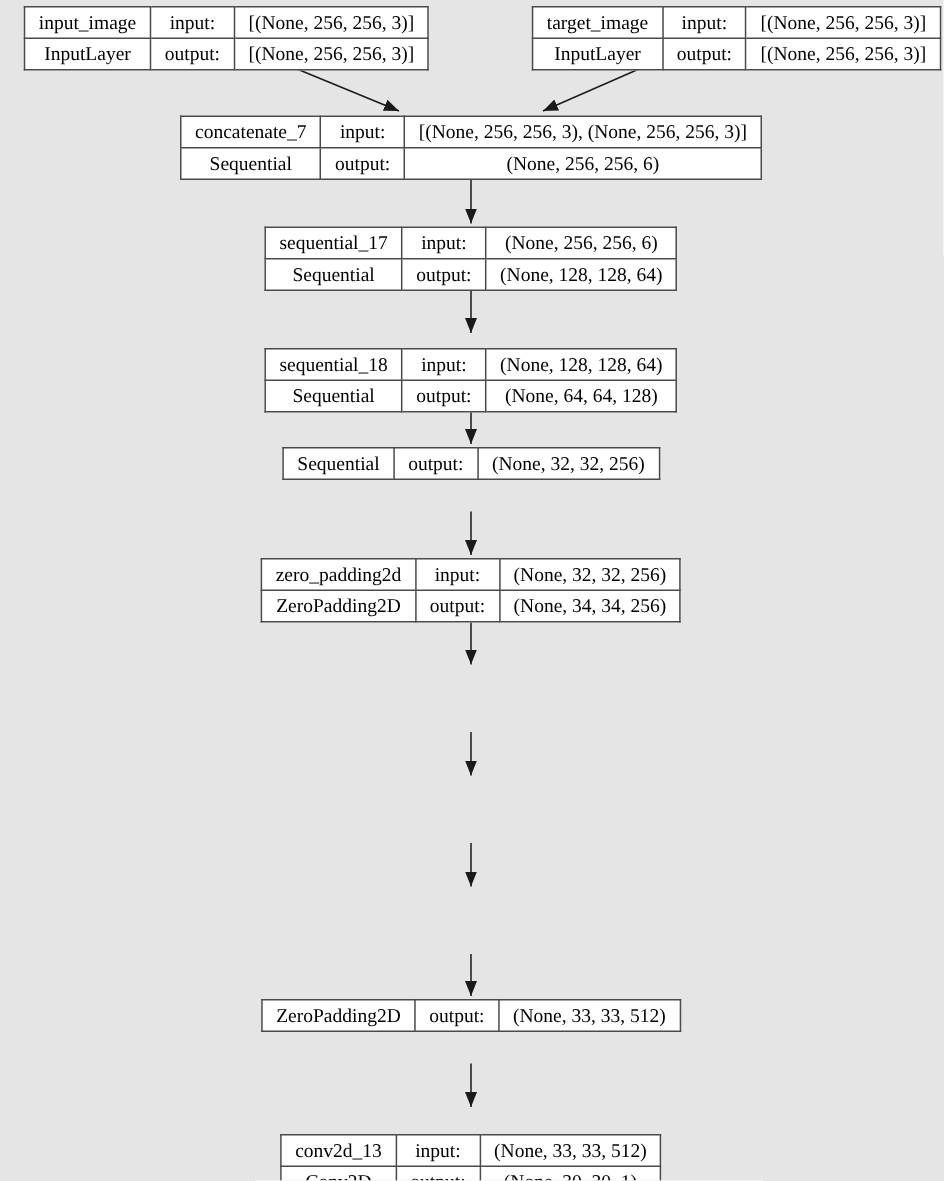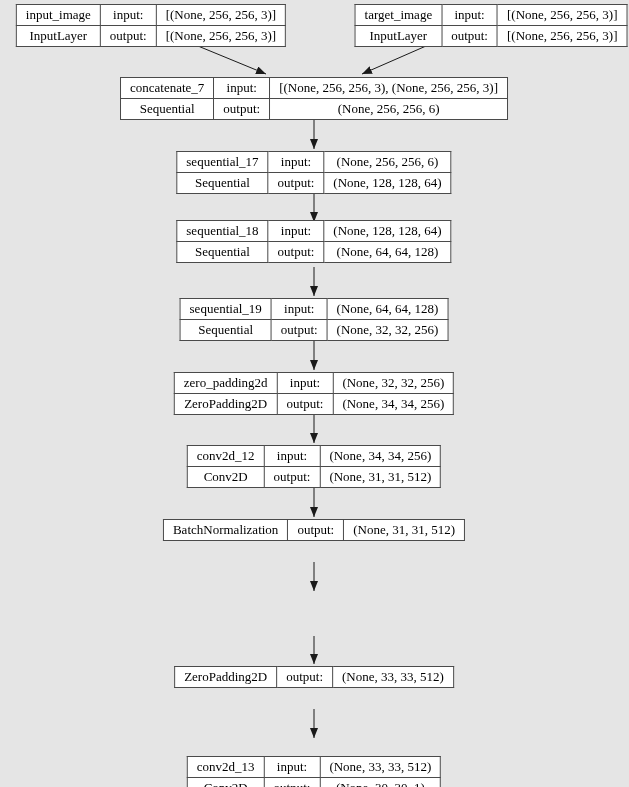--- a/index.html
+++ b/index.html
@@ -126,7 +126,7 @@
   </tbody>
     </table>
 
-  <table class="node" style="top:220px; left:314px">
+  <table class="node" style="top:232px; left:314px">
     <tbody>
         <tr>
       <td class="cell-name">sequential_18</td>

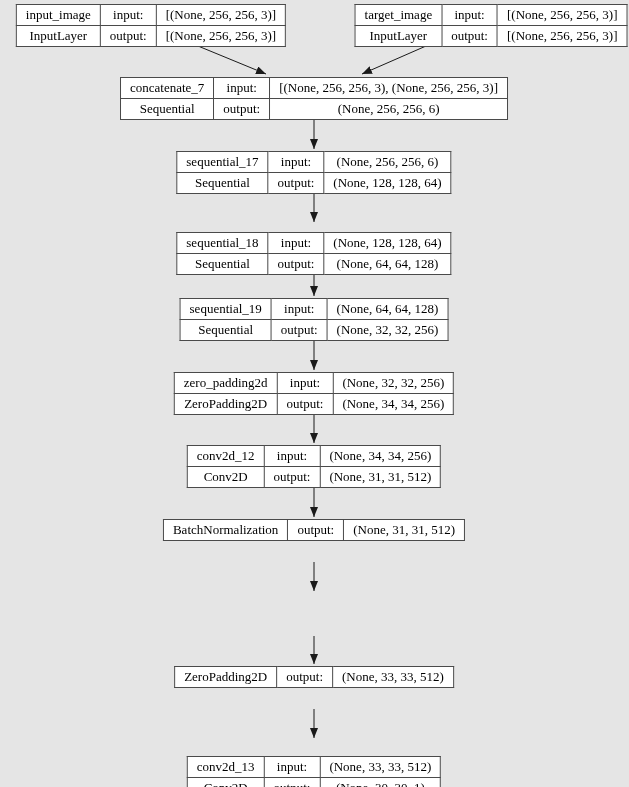--- a/index.html
+++ b/index.html
@@ -143,11 +143,6 @@
 
   <table class="node" style="top:298px; left:314px">
     <tbody>
-        <tr>
-      <td class="cell-name">sequential_19</td>
-      <td>input:</td>
-      <td>(None, 64, 64, 128)</td>
-    </tr>
     <tr>
       <td>Sequential</td>
       <td>output:</td>

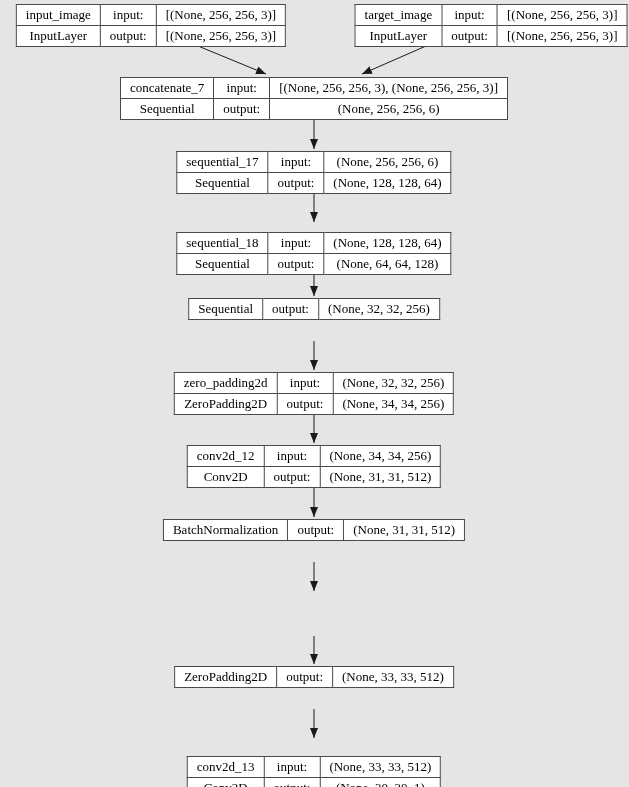--- a/index.html
+++ b/index.html
@@ -166,52 +166,38 @@
   </tbody>
     </table>
 
-  <table class="node" style="top:445px; left:314px">
-    <tbody>
-        <tr>
-      <td class="cell-name">conv2d_12</td>
-      <td>input:</td>
-      <td>(None, 34, 34, 256)</td>
+
+  <table class="node" style="top:519px; left:314px">
+    <tbody>
+    <tr>
+      <td>BatchNormalization</td>
+      <td>output:</td>
+      <td>(None, 31, 31, 512)</td>
+    </tr>
+  </tbody>
+    </table>
+
+
+  <table class="node" style="top:666px; left:314px">
+    <tbody>
+    <tr>
+      <td>ZeroPadding2D</td>
+      <td>output:</td>
+      <td>(None, 33, 33, 512)</td>
+    </tr>
+  </tbody>
+    </table>
+
+  <table class="node" style="top:756px; left:314px">
+    <tbody>
+        <tr>
+      <td class="cell-name">conv2d_13</td>
+      <td>input:</td>
+      <td>(None, 33, 33, 512)</td>
     </tr>
     <tr>
       <td>Conv2D</td>
       <td>output:</td>
-      <td>(None, 31, 31, 512)</td>
-    </tr>
-  </tbody>
-    </table>
-
-  <table class="node" style="top:519px; left:314px">
-    <tbody>
-    <tr>
-      <td>BatchNormalization</td>
-      <td>output:</td>
-      <td>(None, 31, 31, 512)</td>
-    </tr>
-  </tbody>
-    </table>
-
-
-  <table class="node" style="top:666px; left:314px">
-    <tbody>
-    <tr>
-      <td>ZeroPadding2D</td>
-      <td>output:</td>
-      <td>(None, 33, 33, 512)</td>
-    </tr>
-  </tbody>
-    </table>
-
-  <table class="node" style="top:756px; left:314px">
-    <tbody>
-        <tr>
-      <td class="cell-name">conv2d_13</td>
-      <td>input:</td>
-      <td>(None, 33, 33, 512)</td>
-    </tr>
-    <tr>
-      <td>Conv2D</td>
-      <td>output:</td>
       <td>(None, 30, 30, 1)</td>
     </tr>
   </tbody>

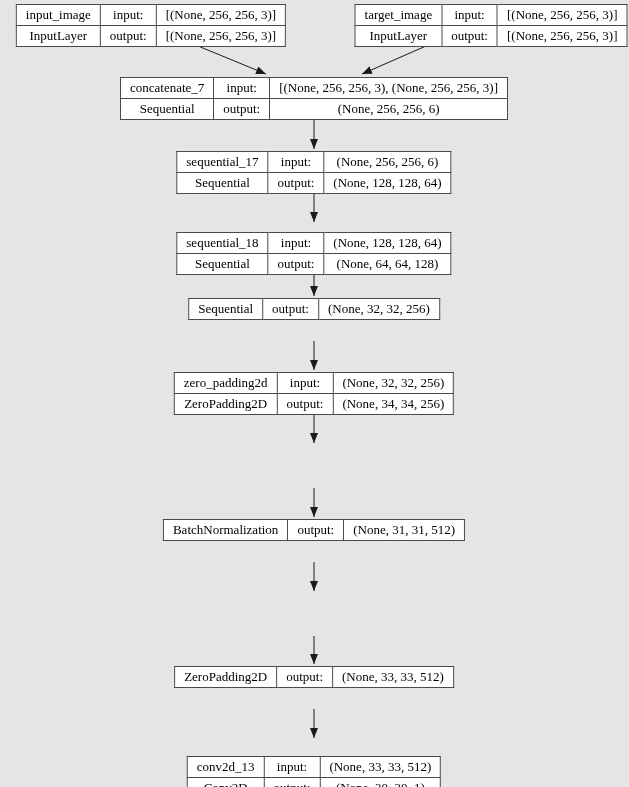--- a/index.html
+++ b/index.html
@@ -169,11 +169,6 @@
 
   <table class="node" style="top:519px; left:314px">
     <tbody>
-    <tr>
-      <td>BatchNormalization</td>
-      <td>output:</td>
-      <td>(None, 31, 31, 512)</td>
-    </tr>
   </tbody>
     </table>
 

